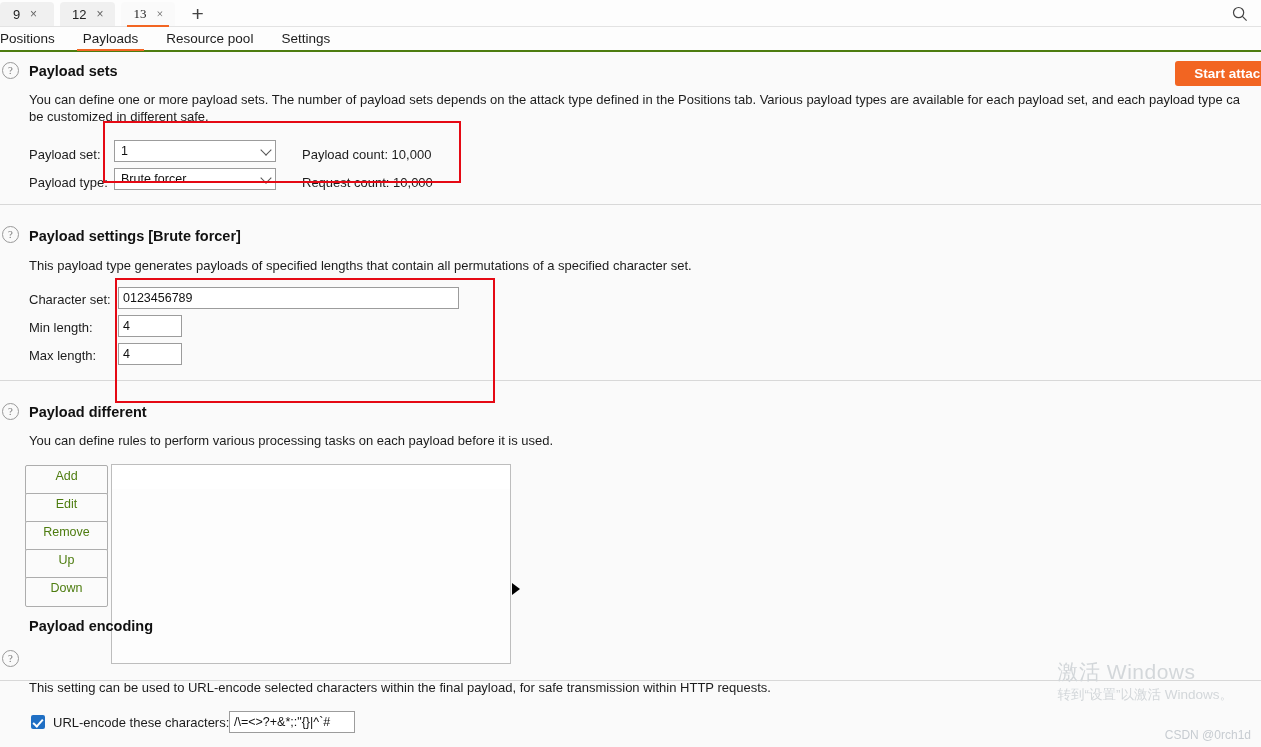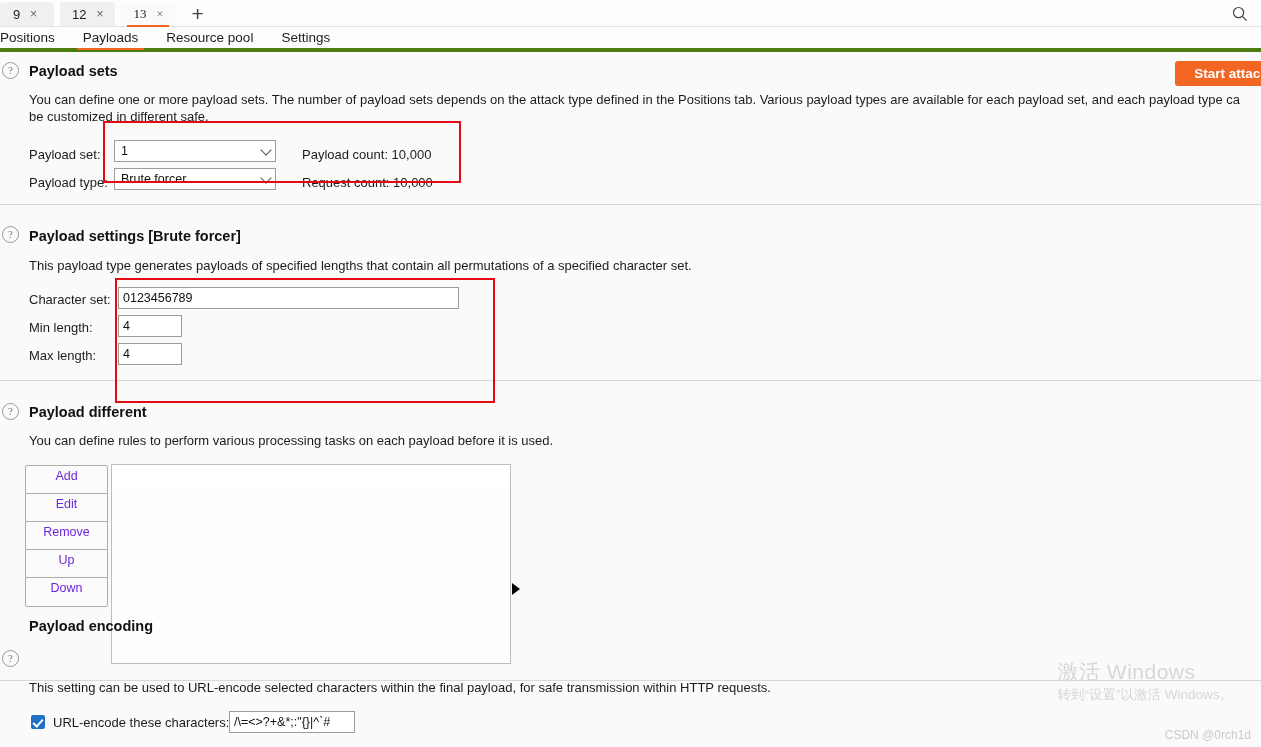--- a/index.html
+++ b/index.html
@@ -82,7 +82,7 @@
     position: absolute; left: 0; top: 27px;
     width: 1261px; height: 25px;
     background: #fdfdfd;
-    border-bottom: 4px solid #4d7c0f;
+    border-bottom: 2px solid #4d7c0f;
     display: flex;
     align-items: center;
   }

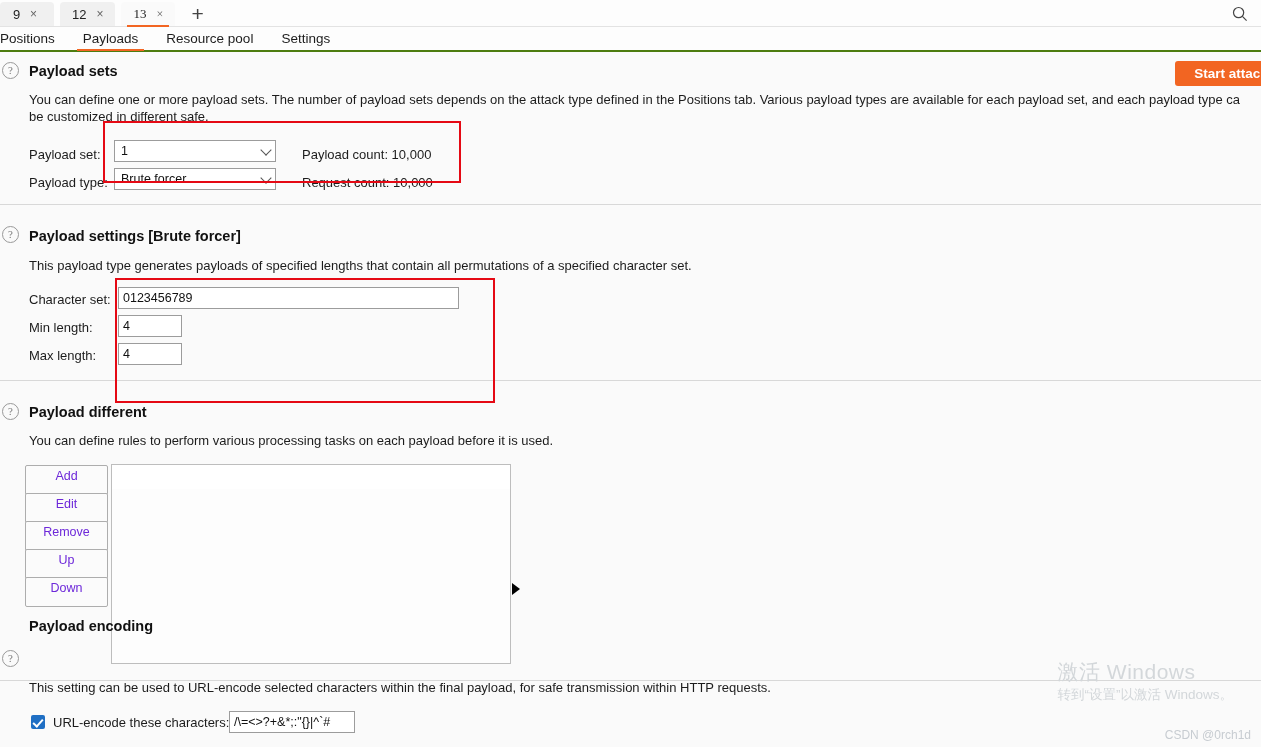--- a/index.html
+++ b/index.html
@@ -204,7 +204,7 @@
     border: 1px solid #adadad;
     border-radius: 2px;
     font-size: 12.5px;
-    color: #6d28d9;
+    color: #4d7c0f;
     text-align: center;
     line-height: 20px;
     cursor: default;

